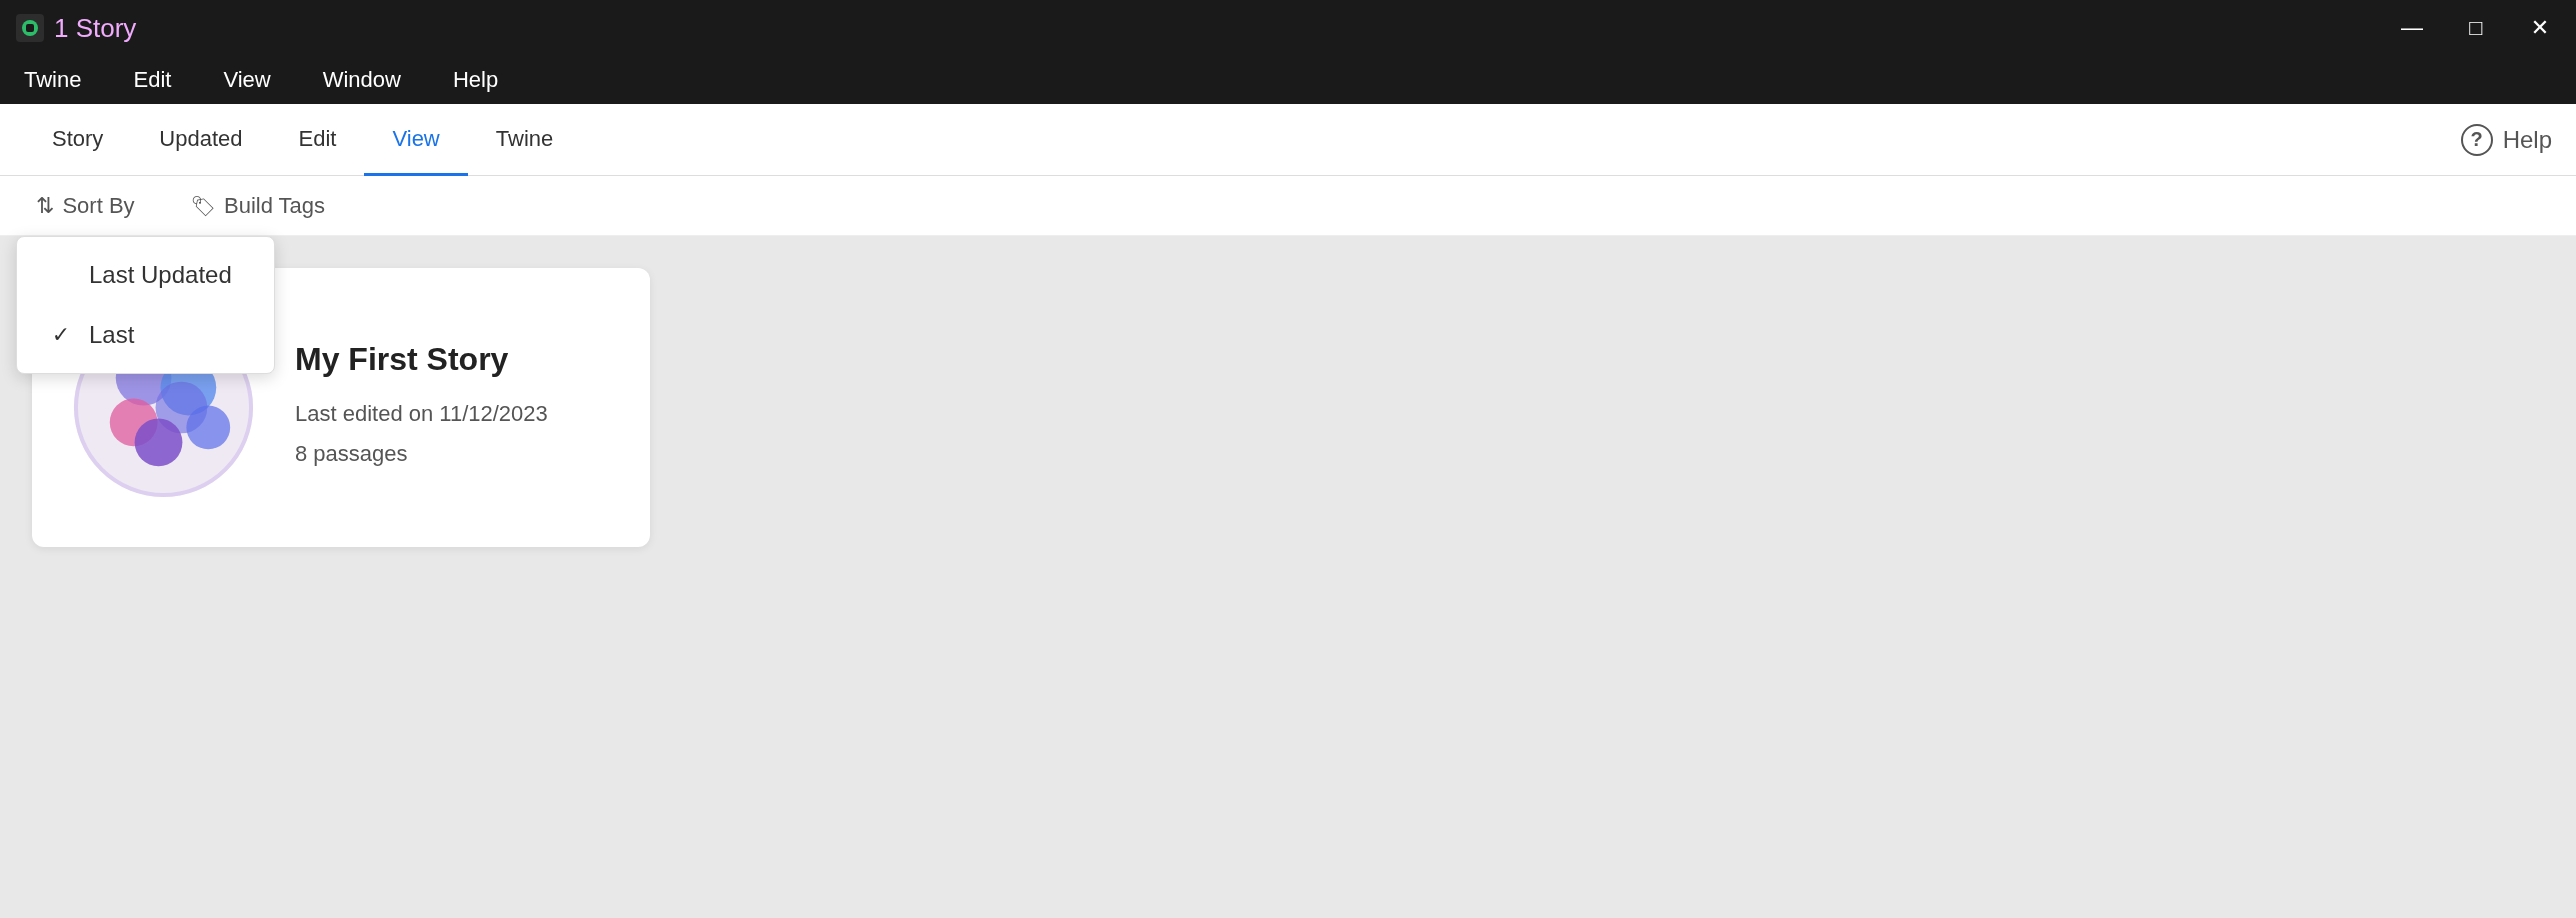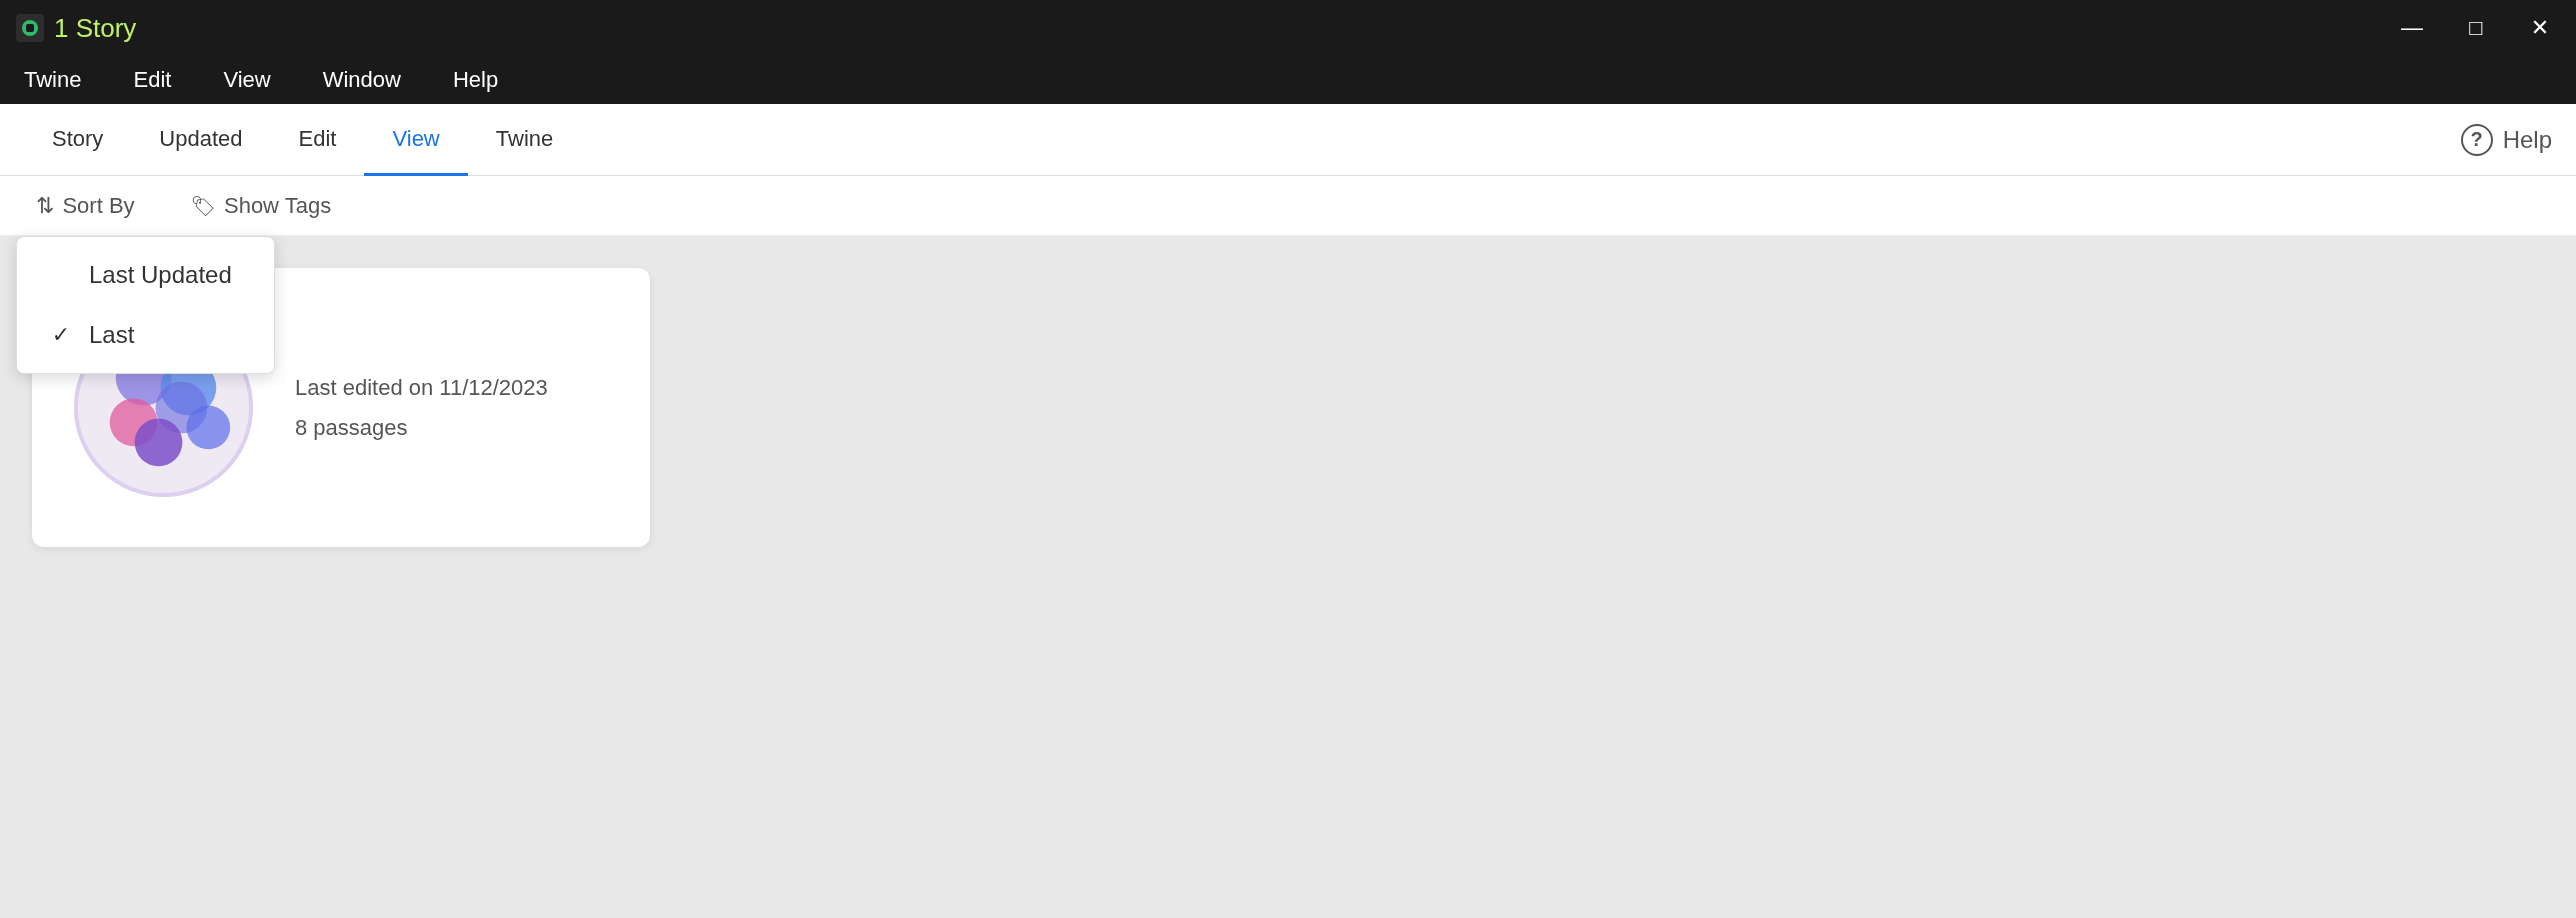--- a/index.html
+++ b/index.html
@@ -26,7 +26,7 @@
     }
     .title-bar-title {
       font-size: 26px;
-      color: #bef264;
+      color: #f0abfc;
     }
     .title-bar-controls {
       display: flex;

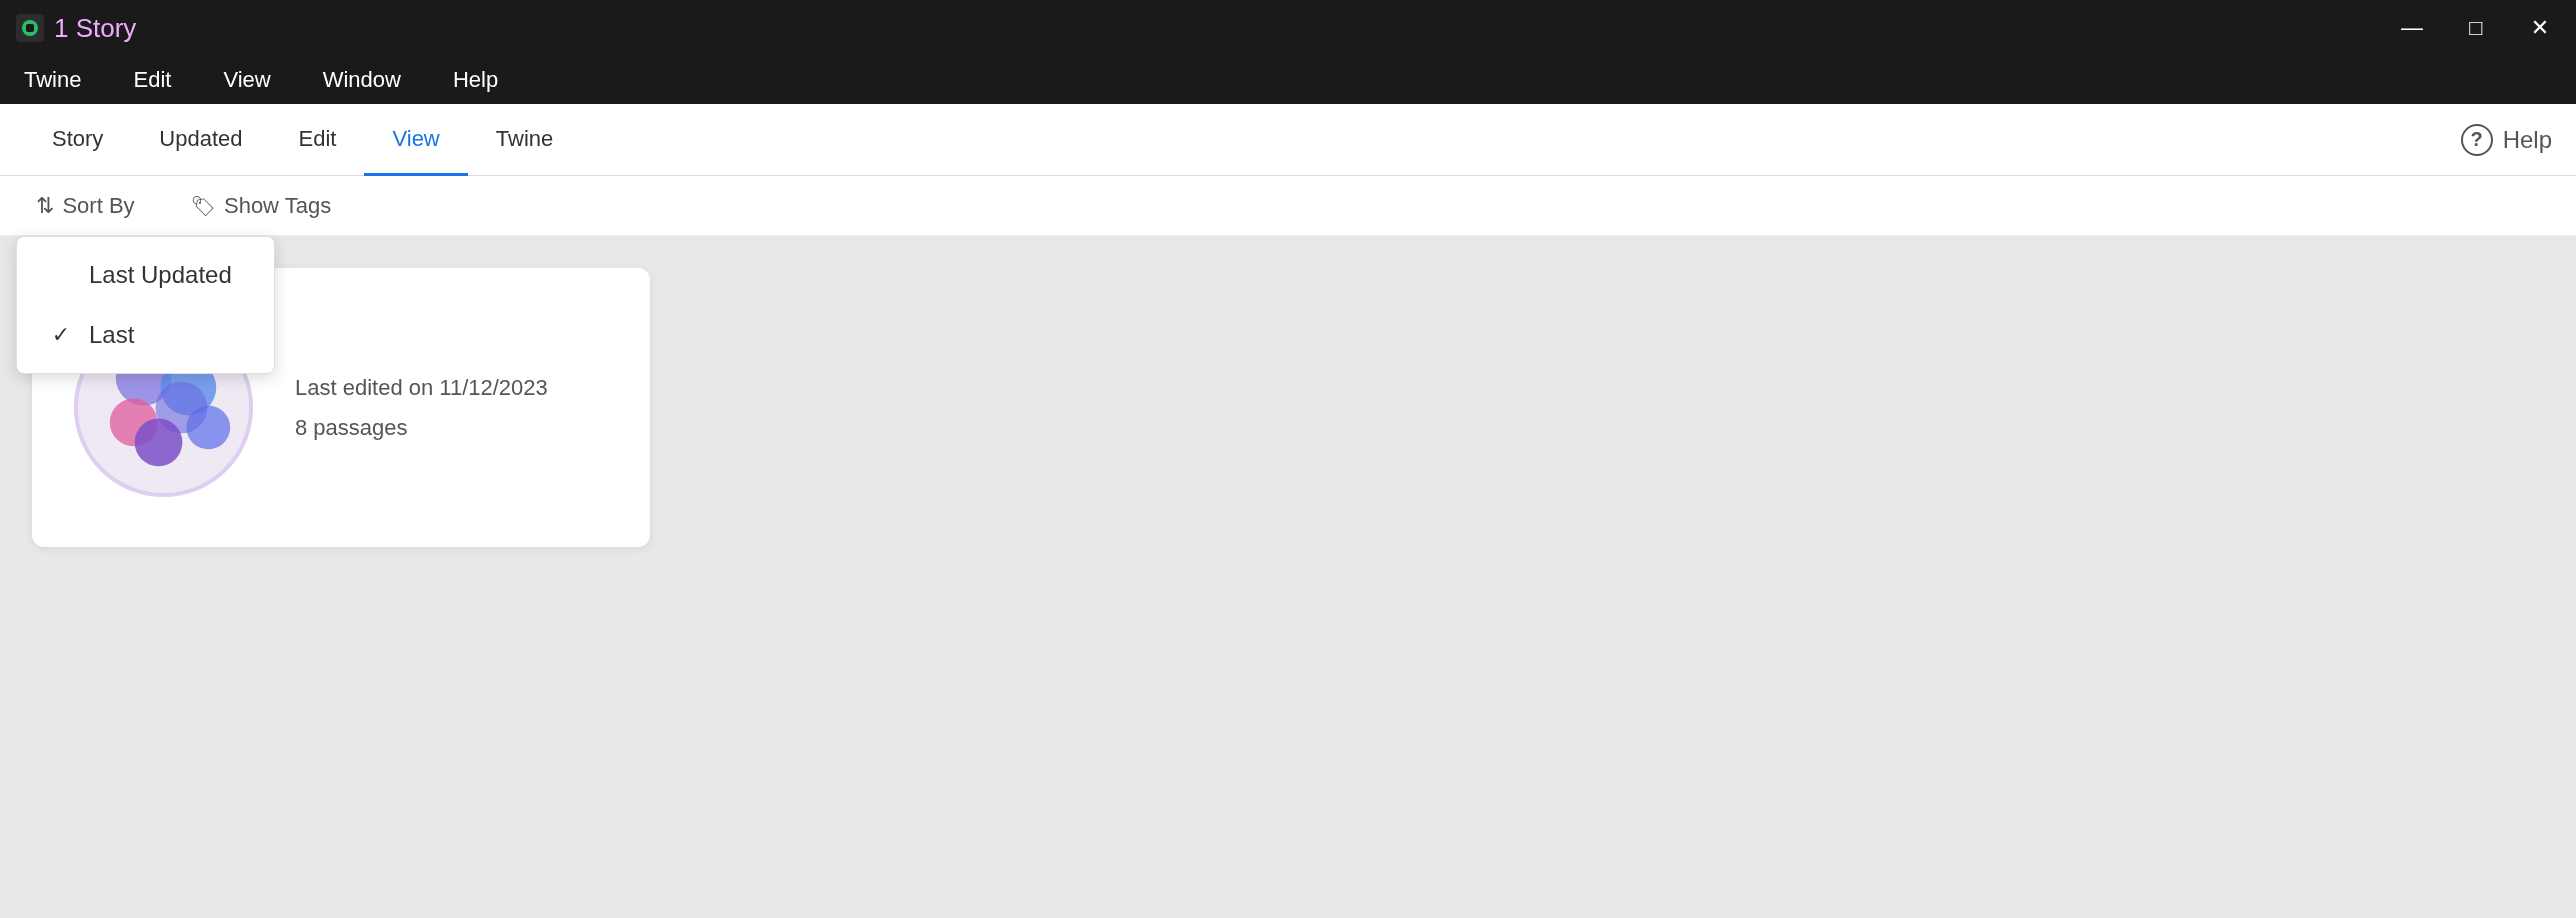--- a/index.html
+++ b/index.html
@@ -261,7 +261,7 @@
   </button>
   <button class="toolbar-btn">
     <span style="font-size:20px;">🏷</span>
-    <span>Show Tags</span>
+    <span>Build Tags</span>
   </button>
 
   <div class="dropdown">

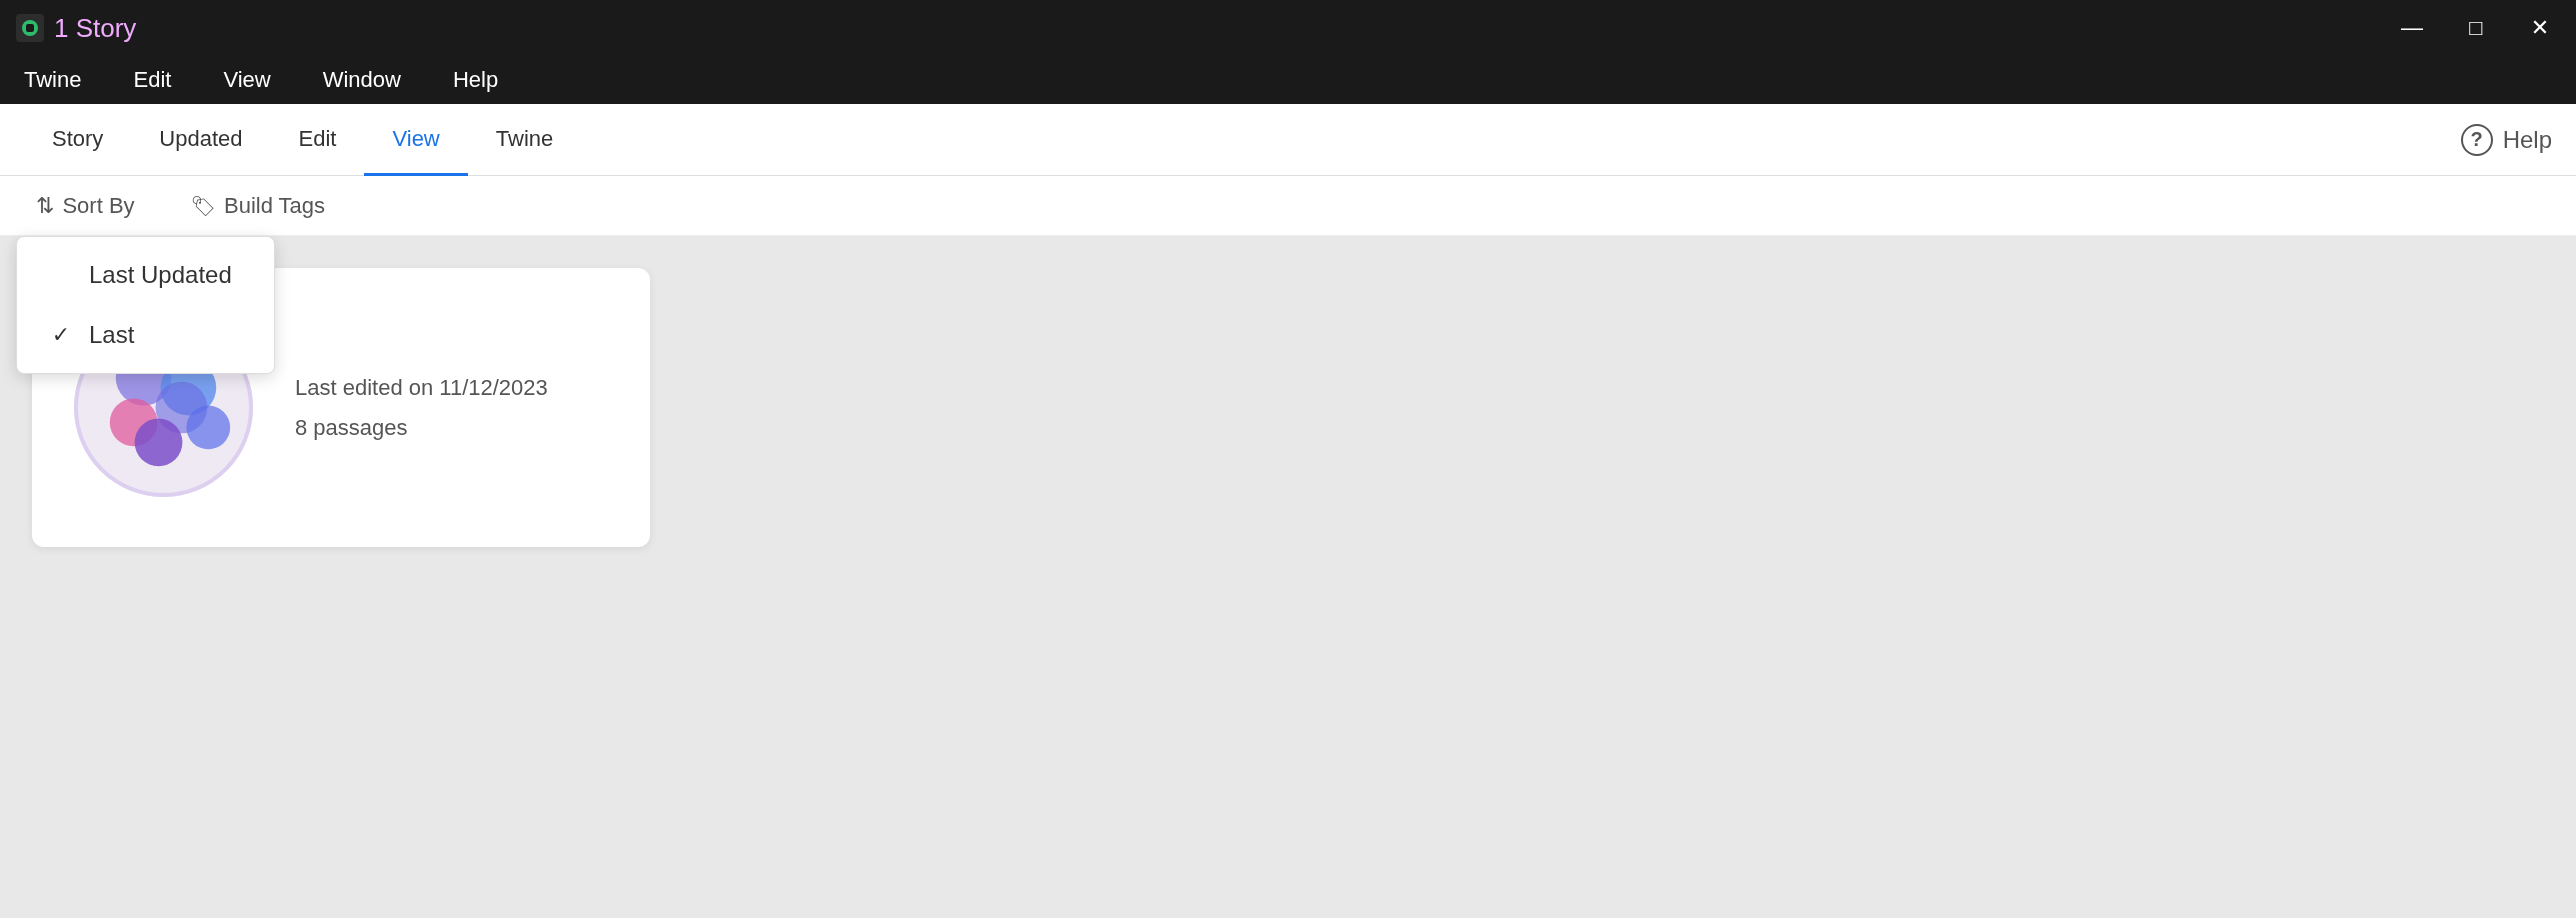--- a/index.html
+++ b/index.html
@@ -295,6 +295,7 @@
     </svg>
 
     <div class="story-info">
+      <div class="story-title">My First Story</div>
       <div class="story-meta">
         <div>Last edited on 11/12/2023</div>
         <div>8 passages</div>

